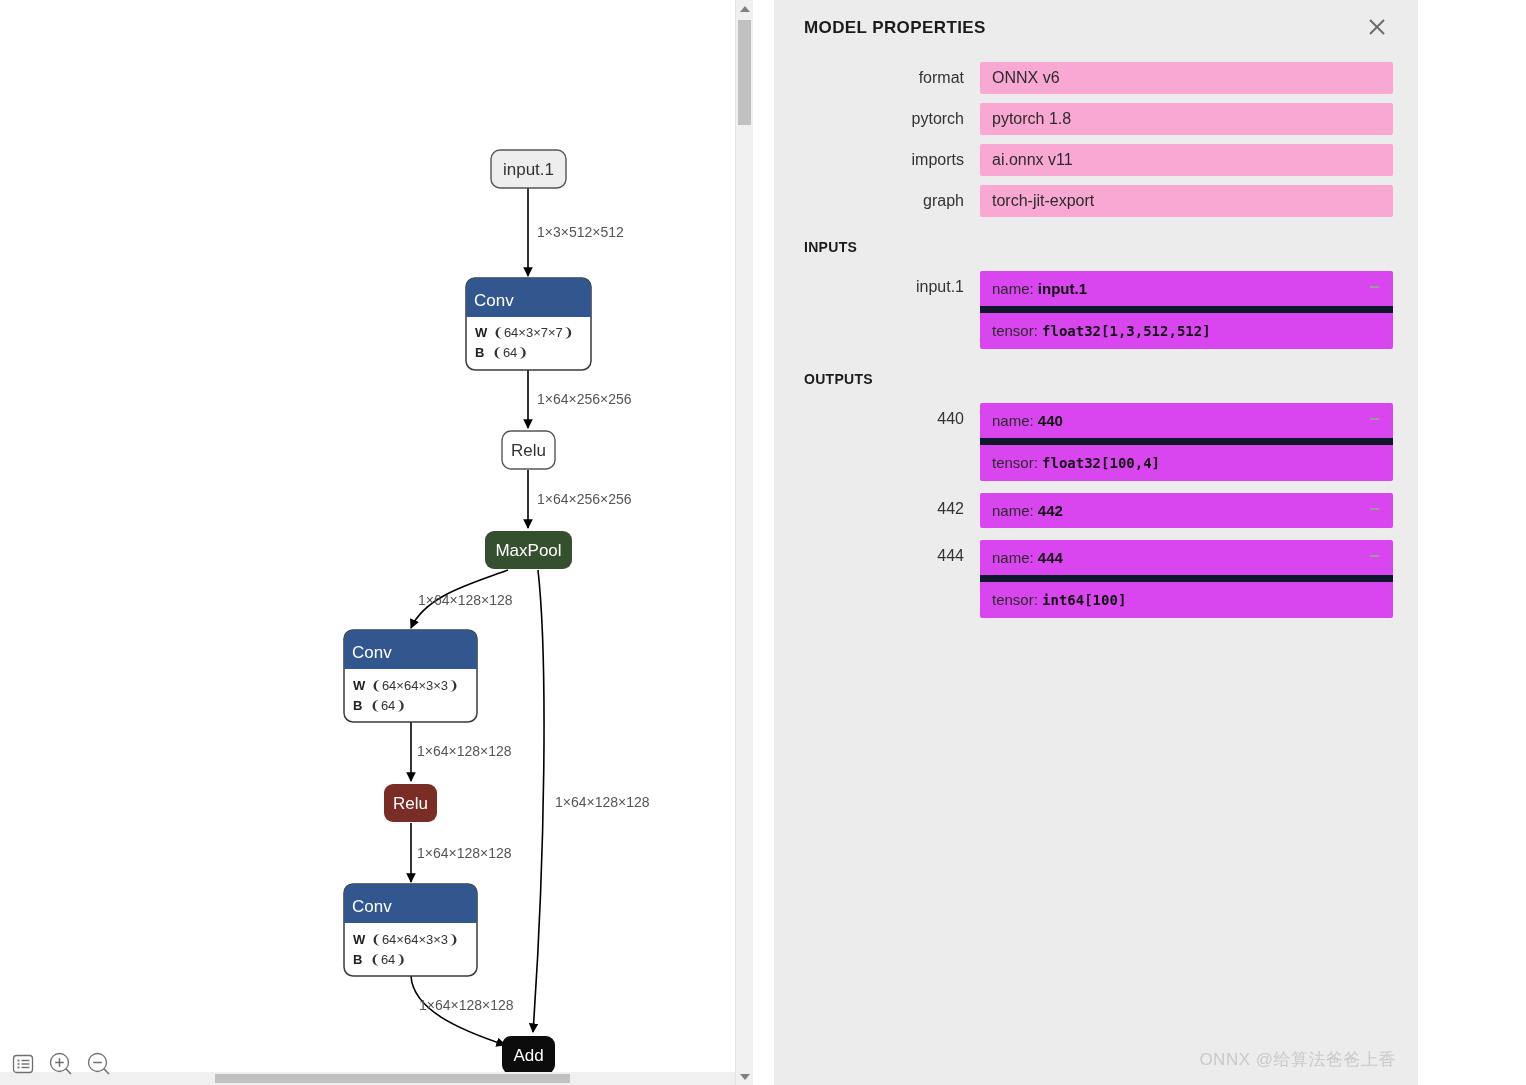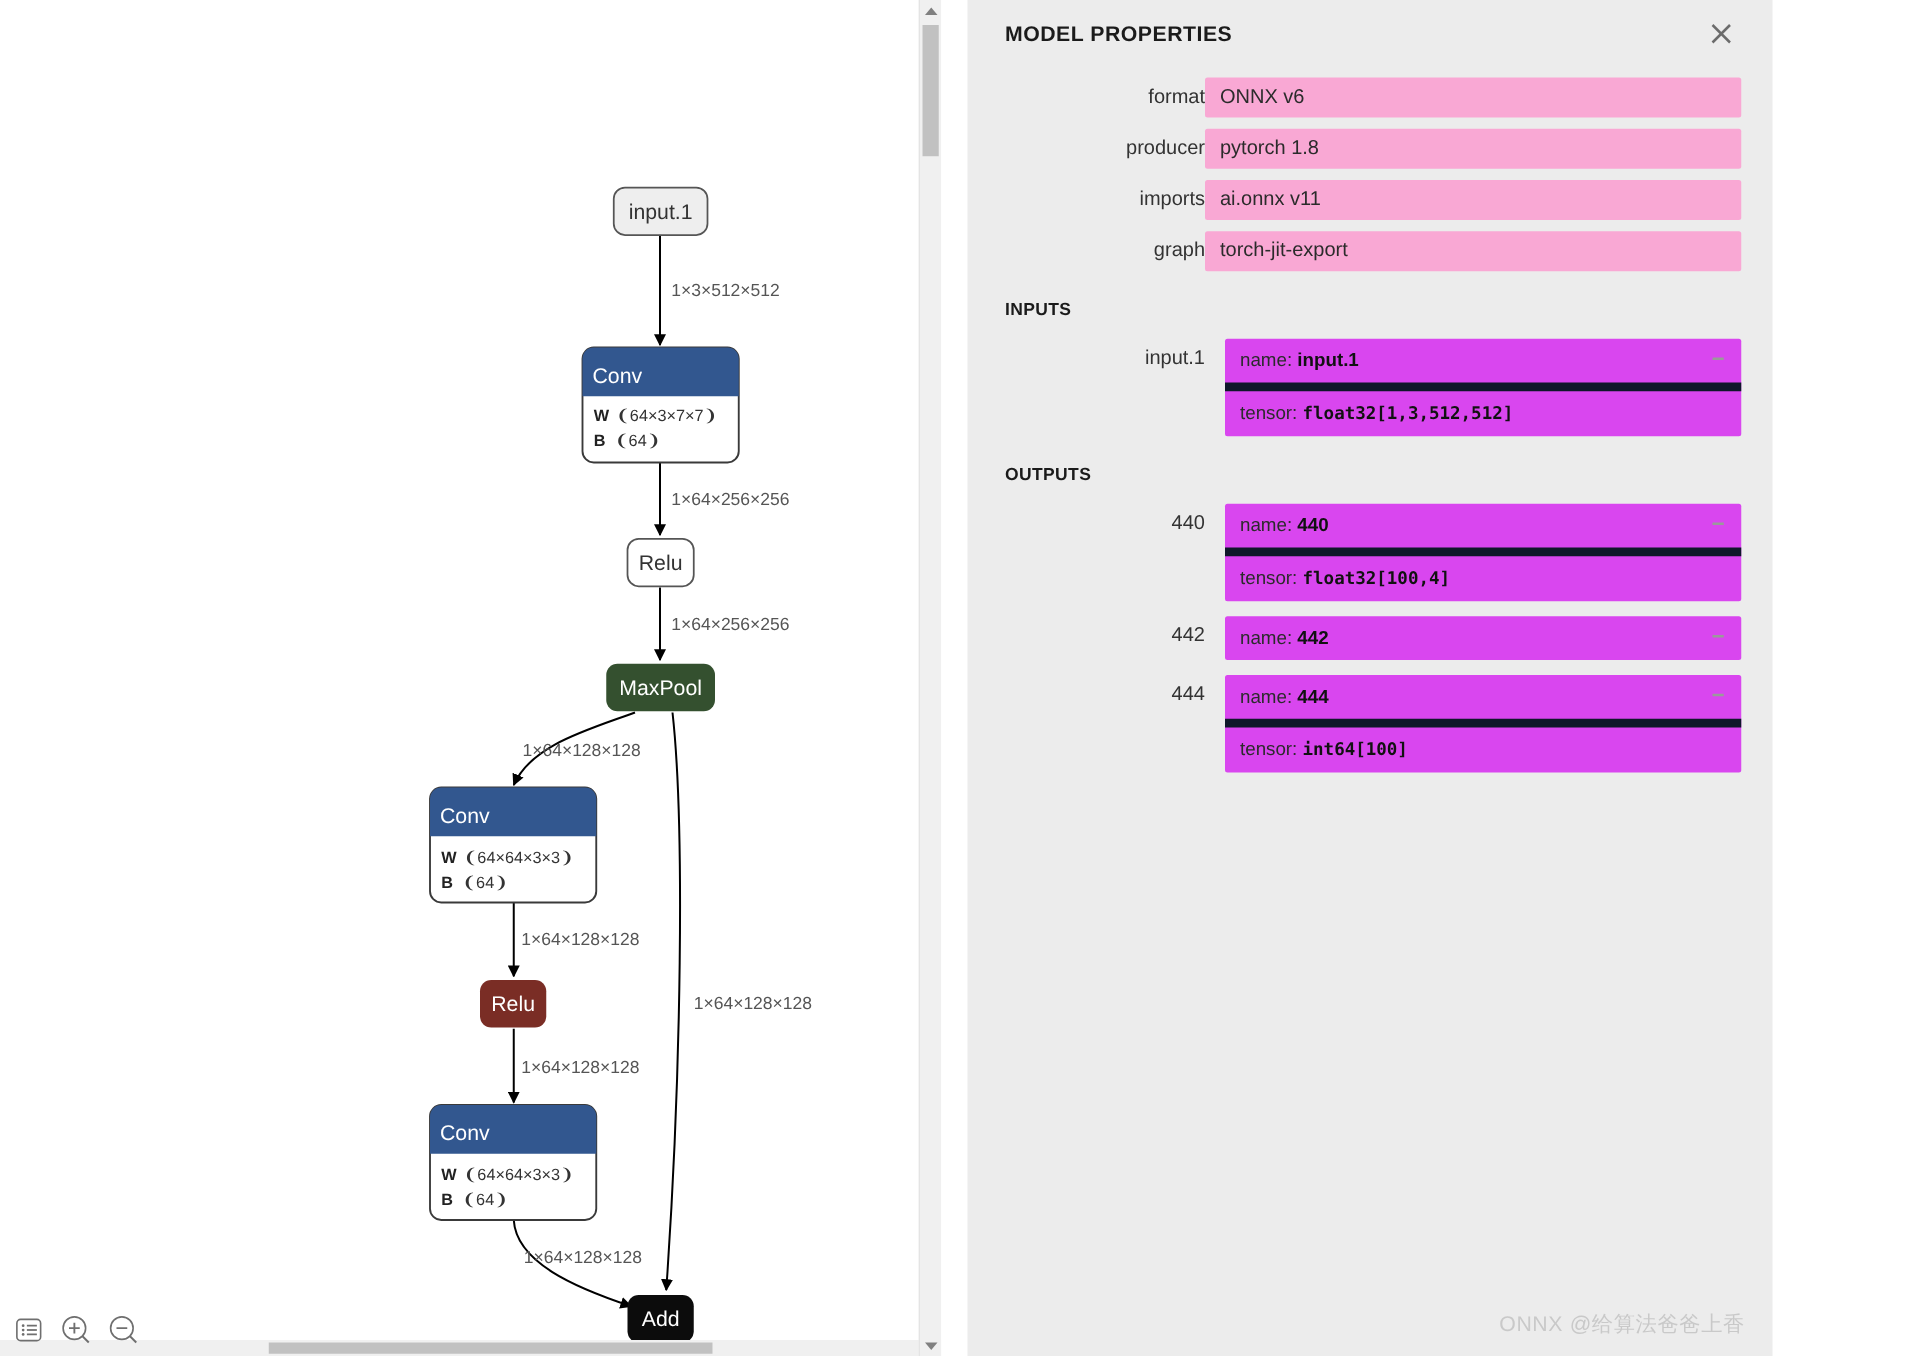--- a/index.html
+++ b/index.html
@@ -140,6 +140,7 @@
   .field-label {
     width: 165px;
     text-align: right;
+    padding-right: 16px;
     font-size: 16px;
     color: #333333;
     line-height: 32px;

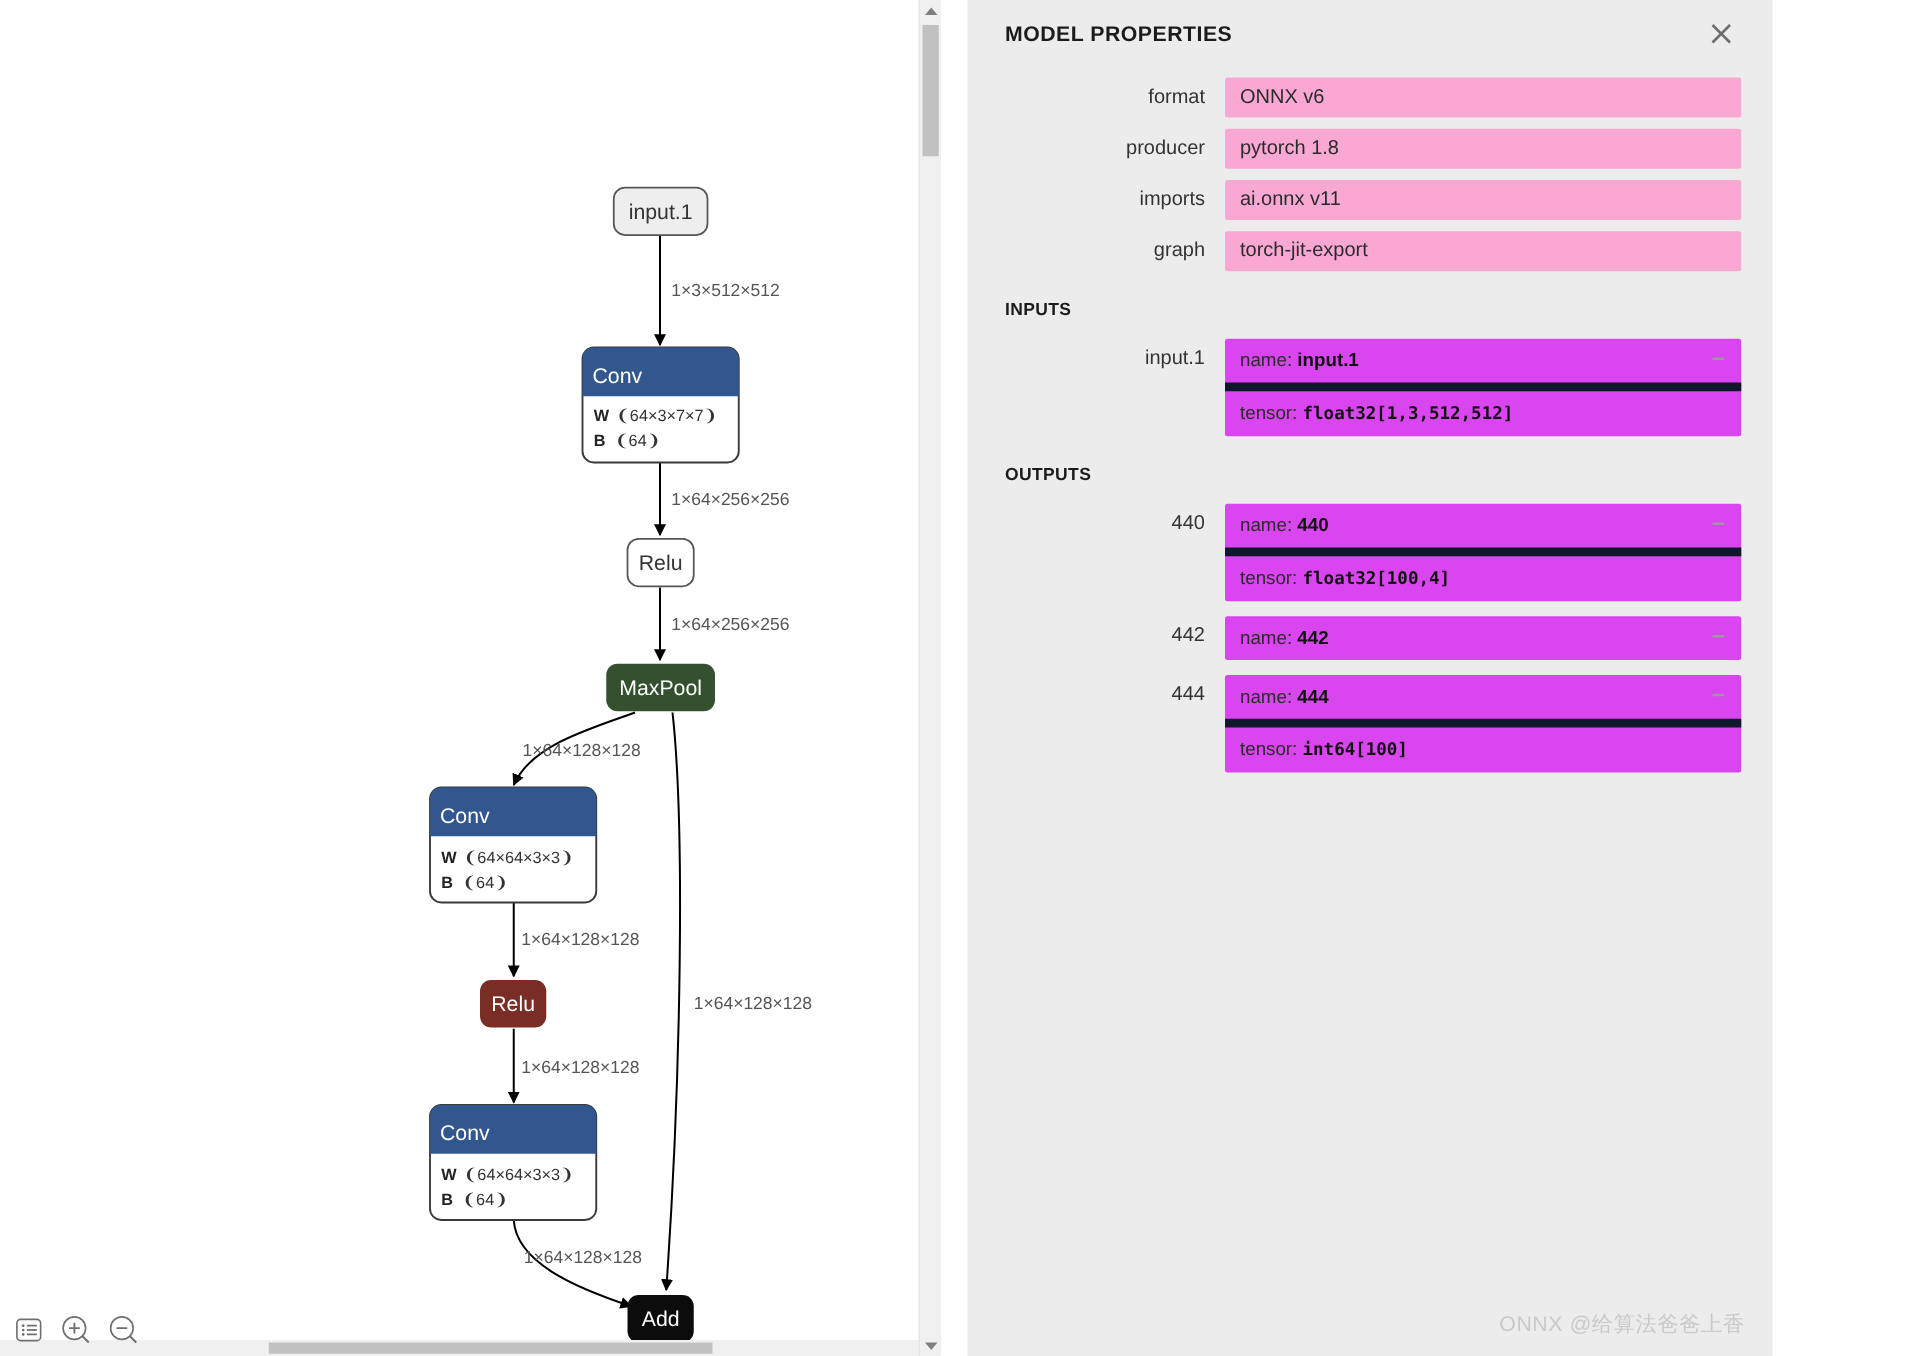--- a/index.html
+++ b/index.html
@@ -374,7 +374,7 @@
         <div class="field-value">ONNX v6</div>
       </div>
       <div class="field-row">
-        <div class="field-label">producer</div>
+        <div class="field-label">pytorch</div>
         <div class="field-value">pytorch 1.8</div>
       </div>
       <div class="field-row">

